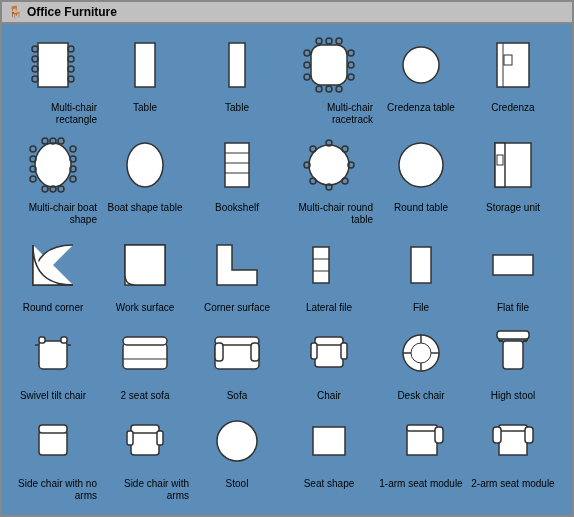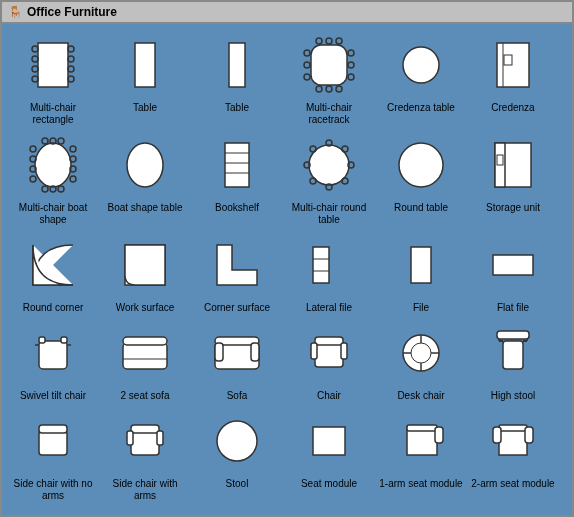--- a/index.html
+++ b/index.html
@@ -52,7 +52,7 @@
       justify-content: center;
     }
     .label {
-      text-align: center;
+      text-align: right;
       color: #000;
       font-size: 10px;
       line-height: 1.2;

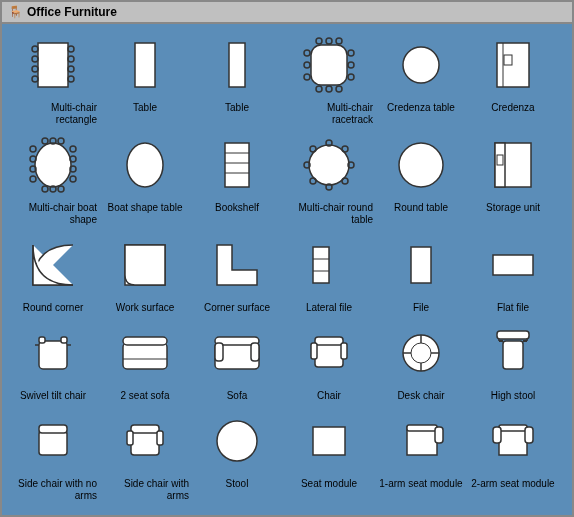--- a/index.html
+++ b/index.html
@@ -407,7 +407,7 @@
           <rect x="14" y="16" width="32" height="28" fill="white" stroke="#333" stroke-width="1.5"></rect>
         </svg>
       </div>
-      <div class="label">Seat module</div>
+      <div class="label">Seat shape</div>
     </div>
 
     <div class="item">

